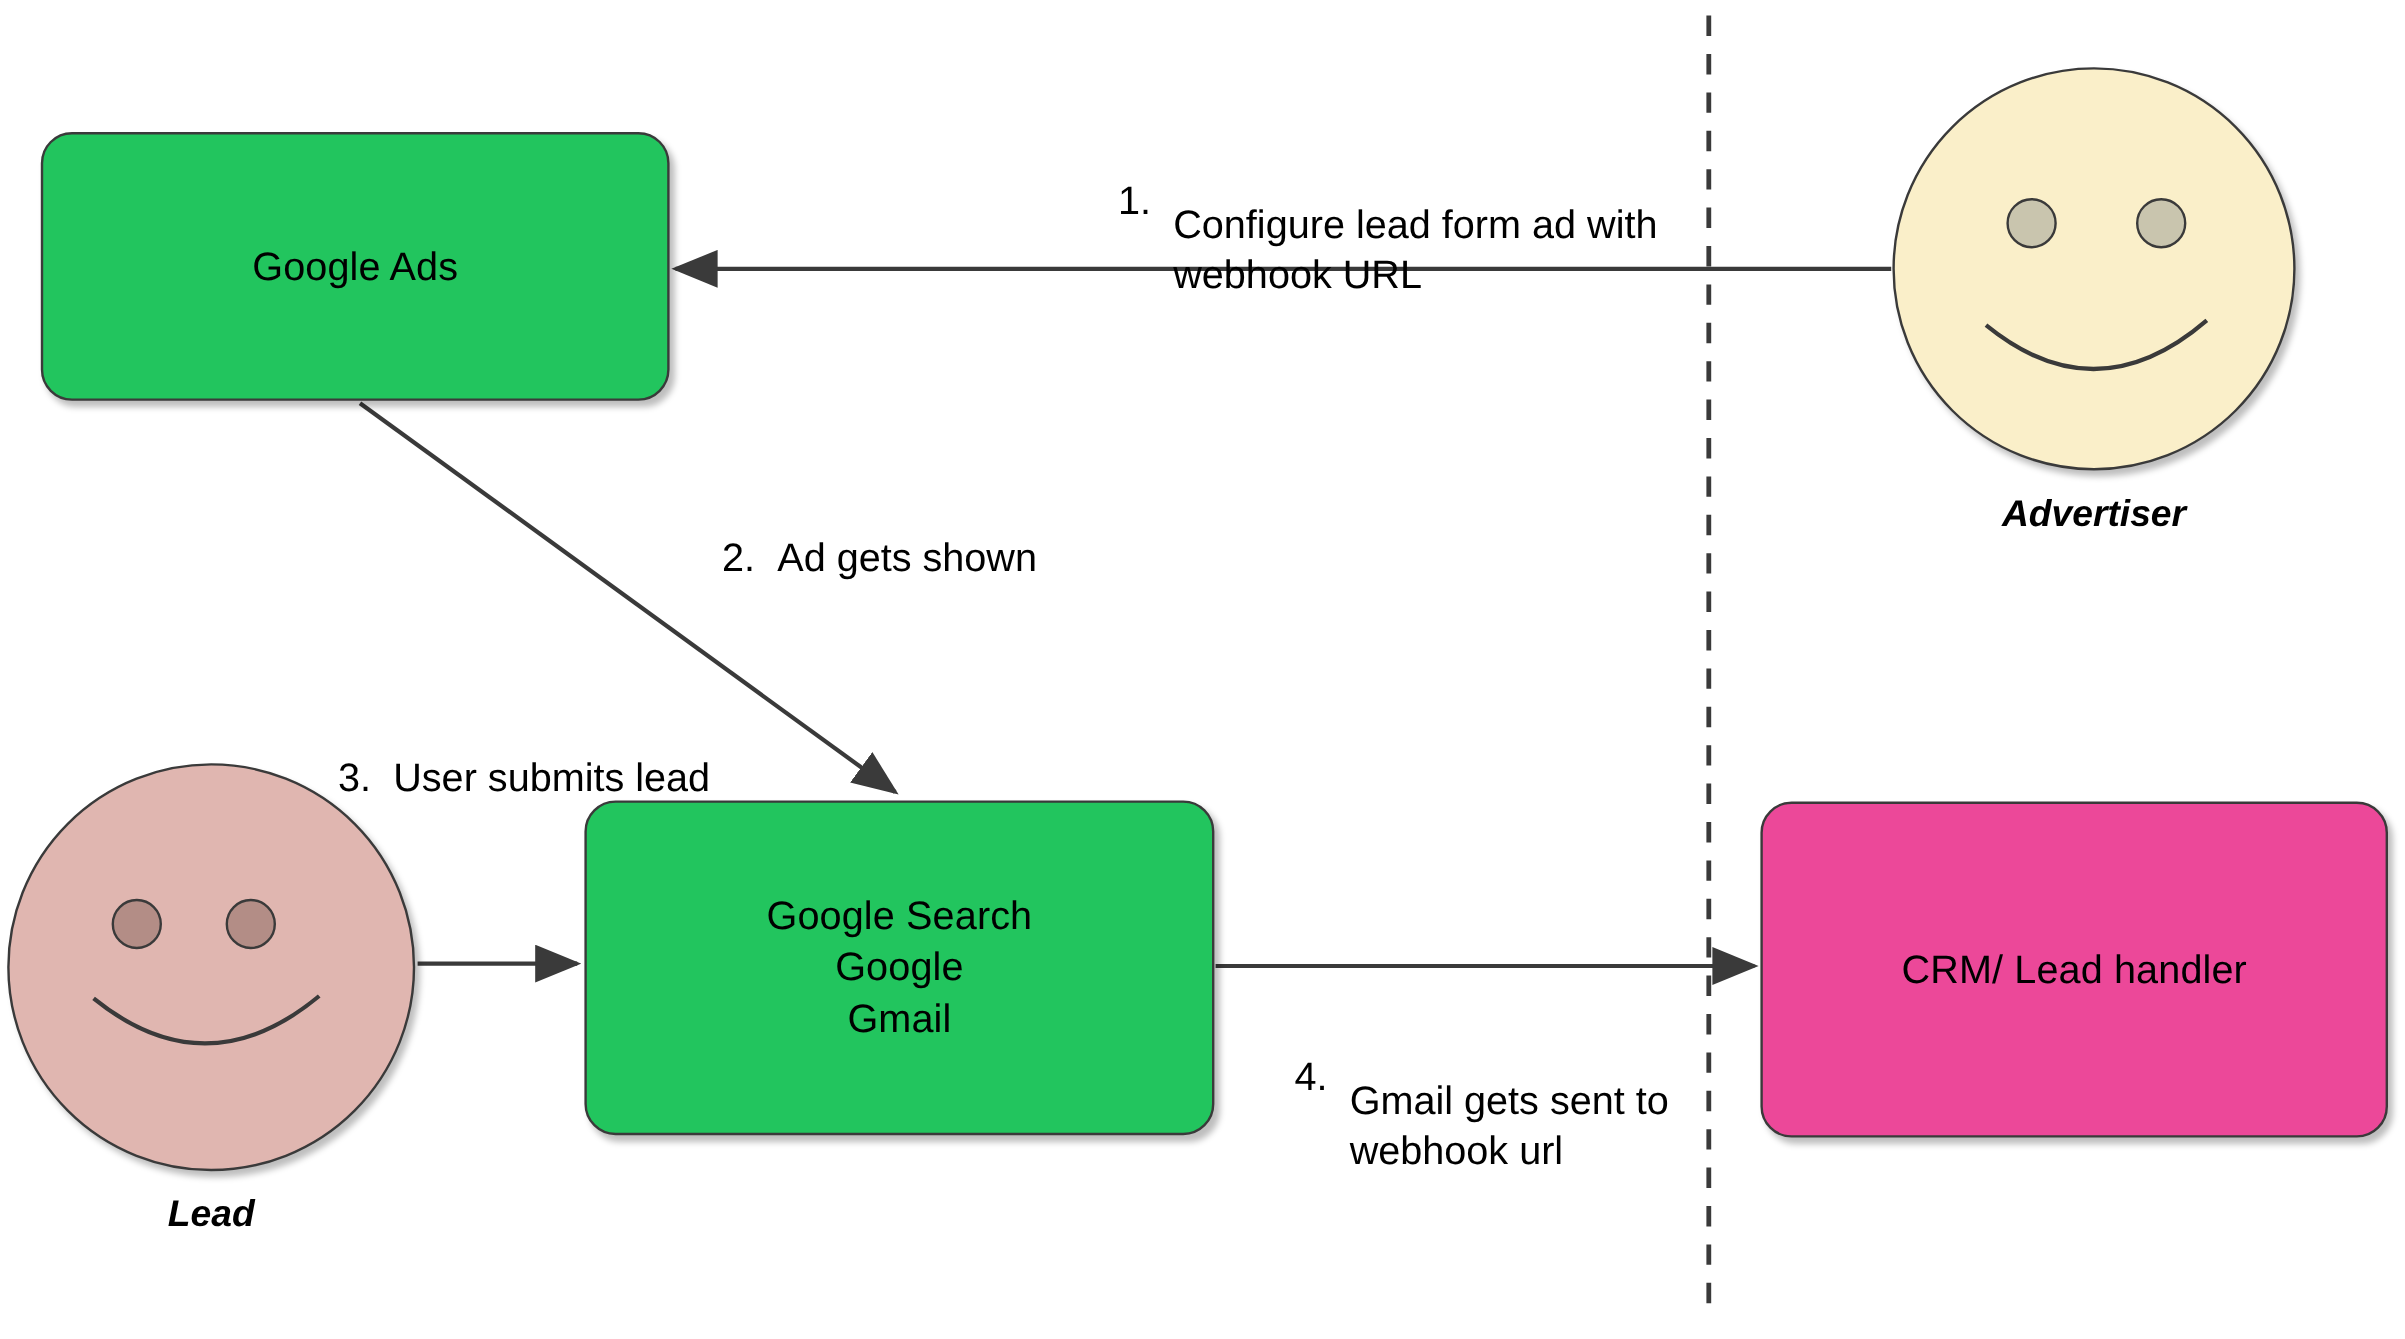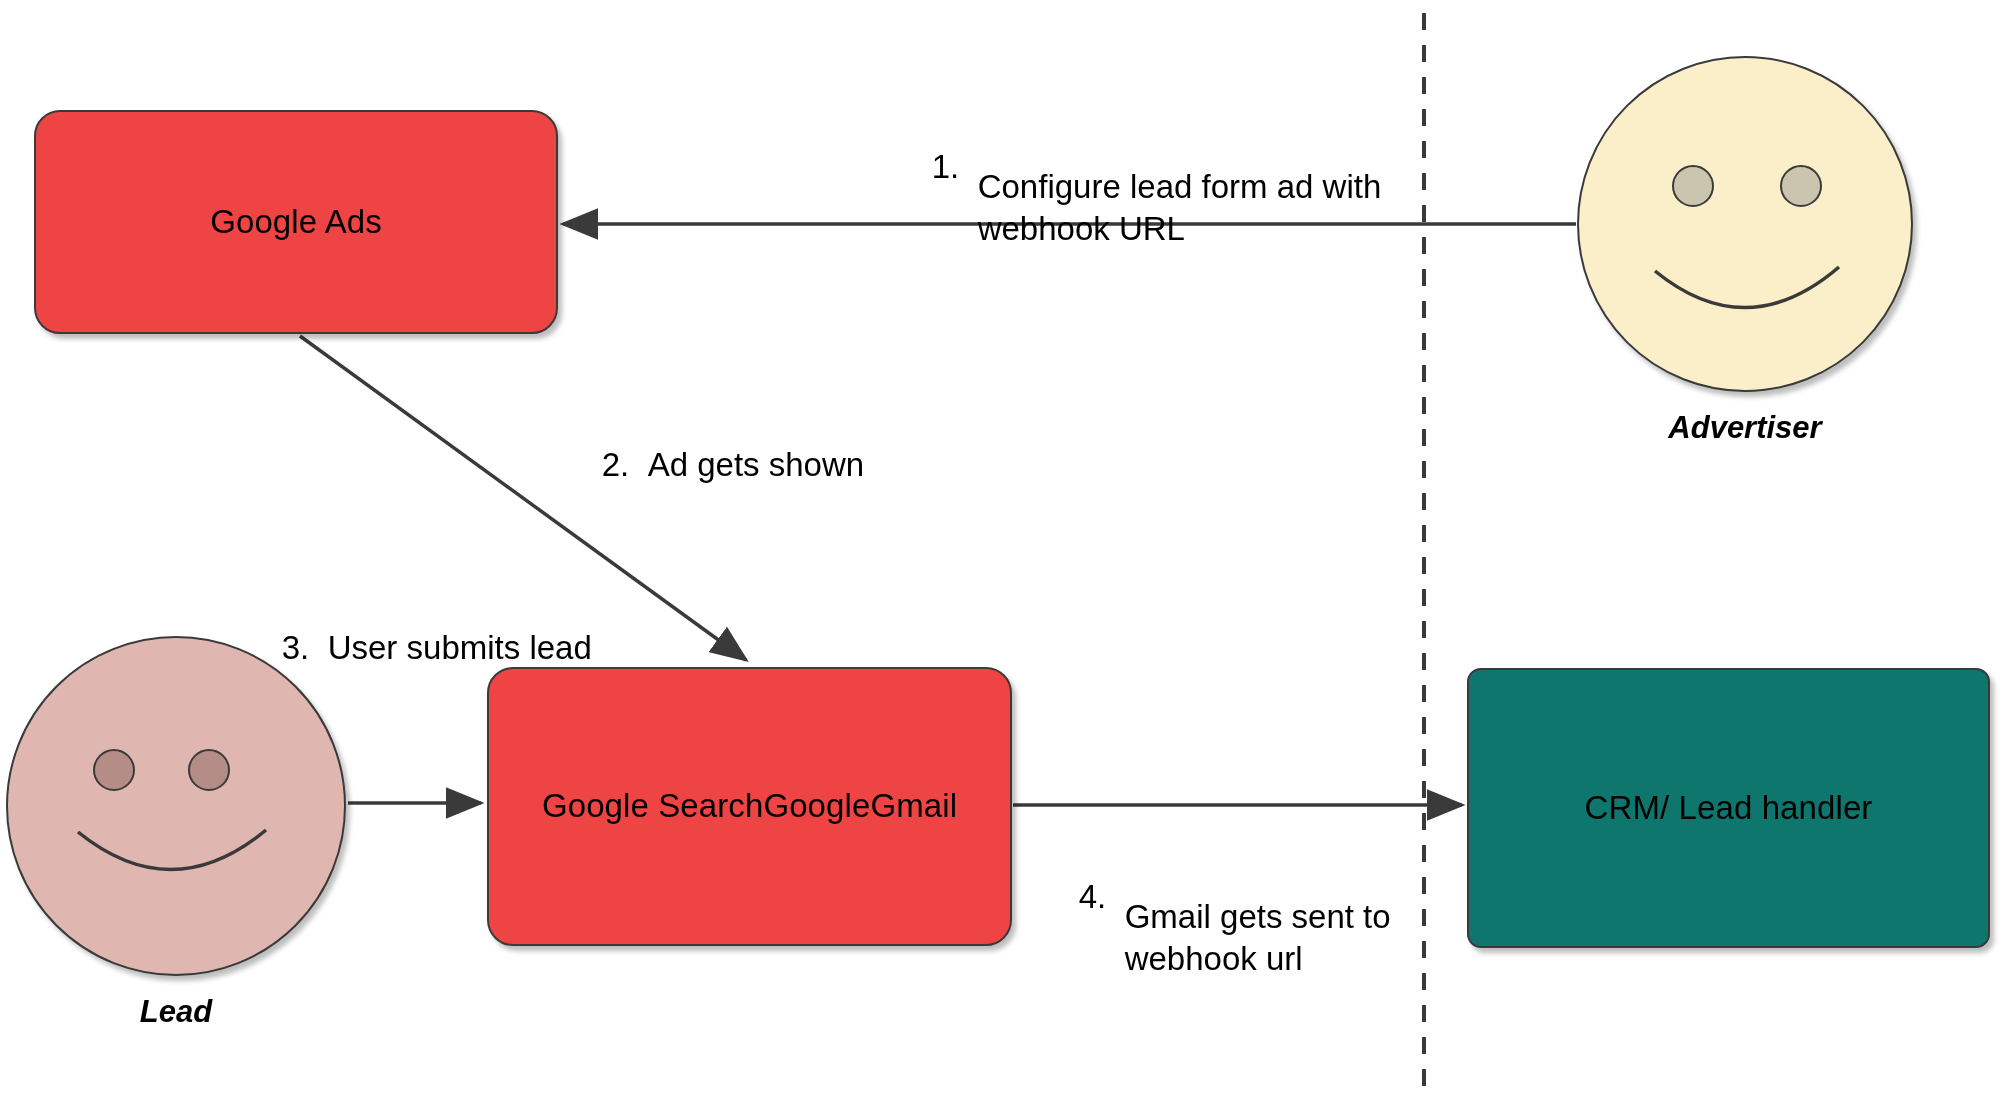--- a/index.html
+++ b/index.html
@@ -41,7 +41,7 @@
     box-shadow: 4px 5px 5px rgba(0,0,0,0.26);
     font-size: 33px;
   }
-  .box-blue { background: #ef4444; }
+  .box-blue { background: #22c55e; }
   .box-cream { background: #0f766e; border-radius: 14px; }
 
   .face {

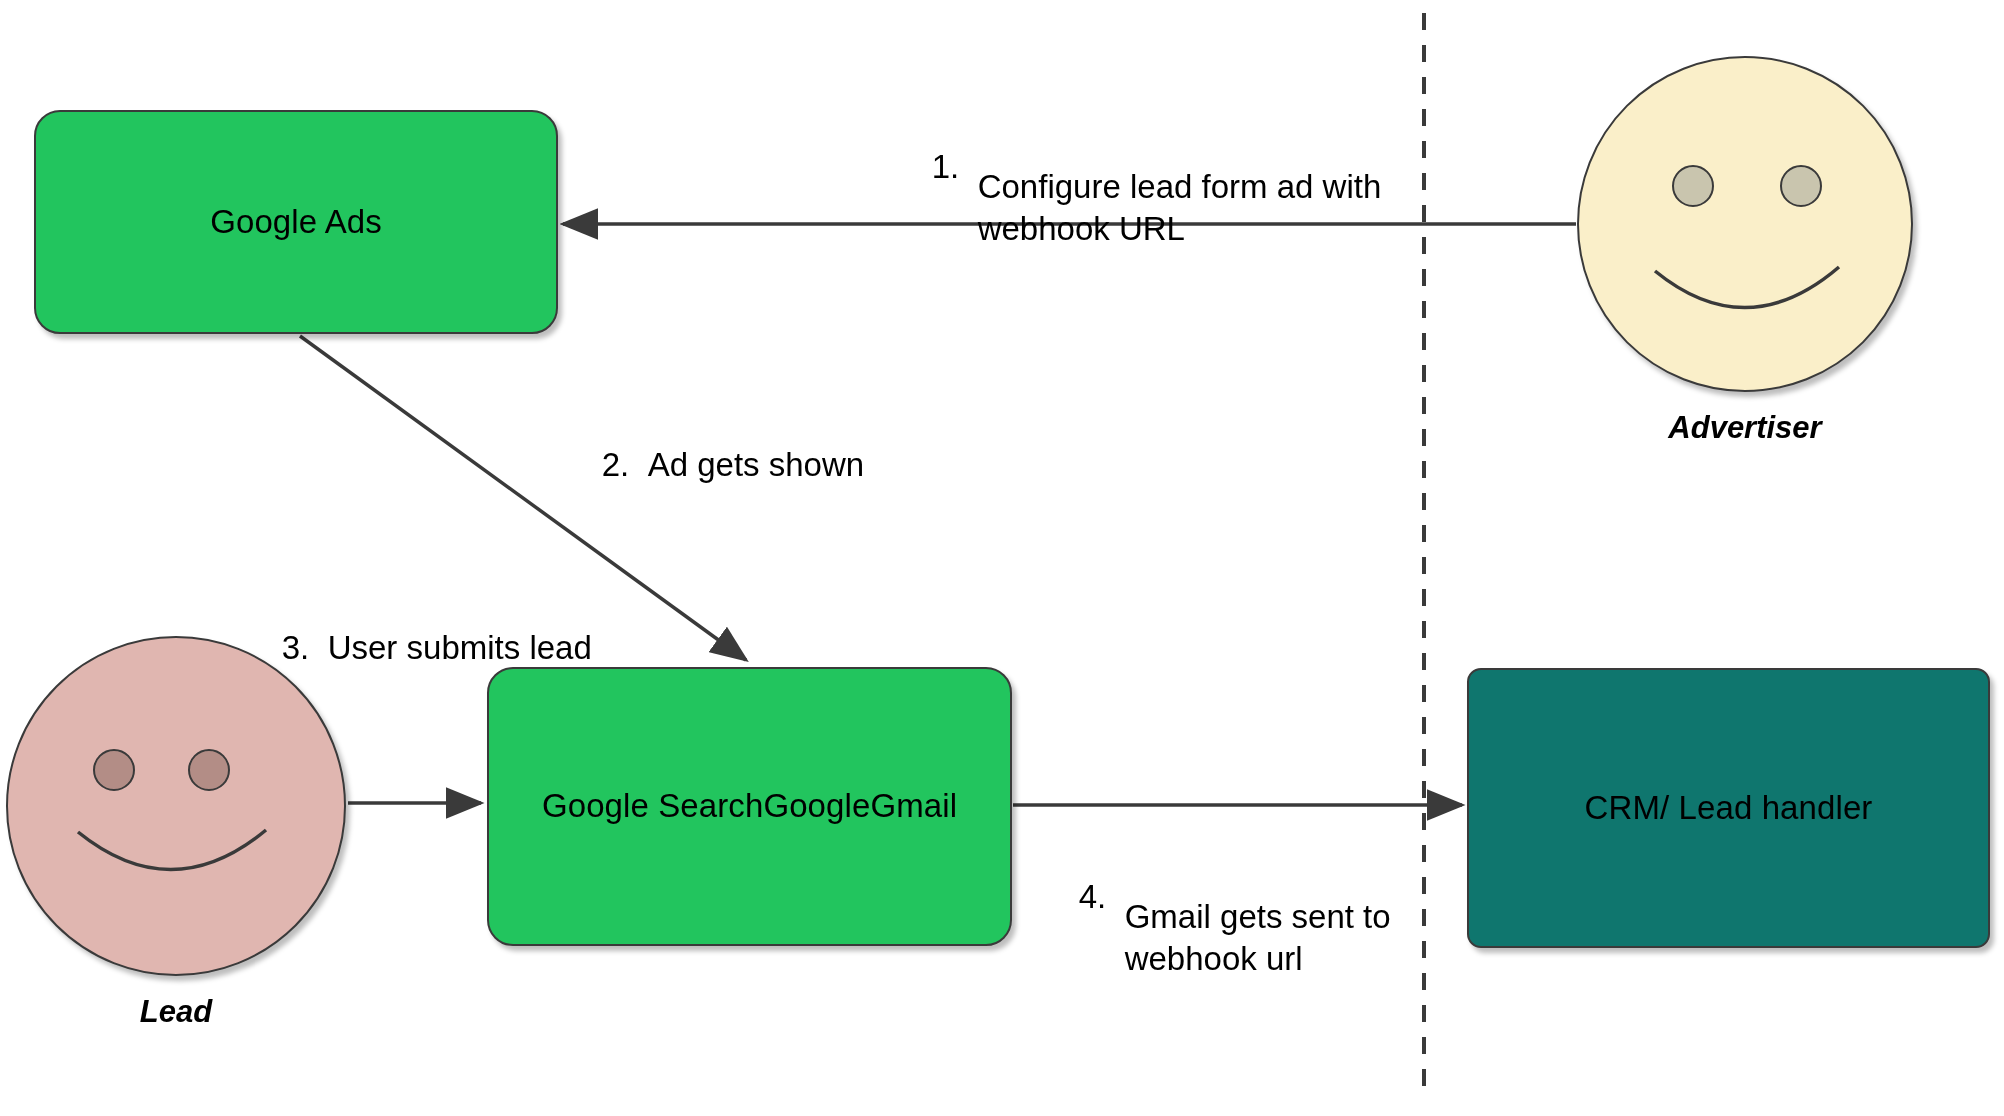--- a/index.html
+++ b/index.html
@@ -125,7 +125,7 @@
   </div>
   <div class="actor-label" style="left:1577px; top:410px; width:336px;">Advertiser</div>
 
-  <div class="node box box-blue" style="left:487px; top:667px; width:525px; height:279px; flex-direction:row;">
+  <div class="node box box-blue" style="left:487px; top:667px; width:525px; height:279px; flex-direction:column;">
     <span>Google Search</span>
     <span>Google</span>
     <span>Gmail</span>

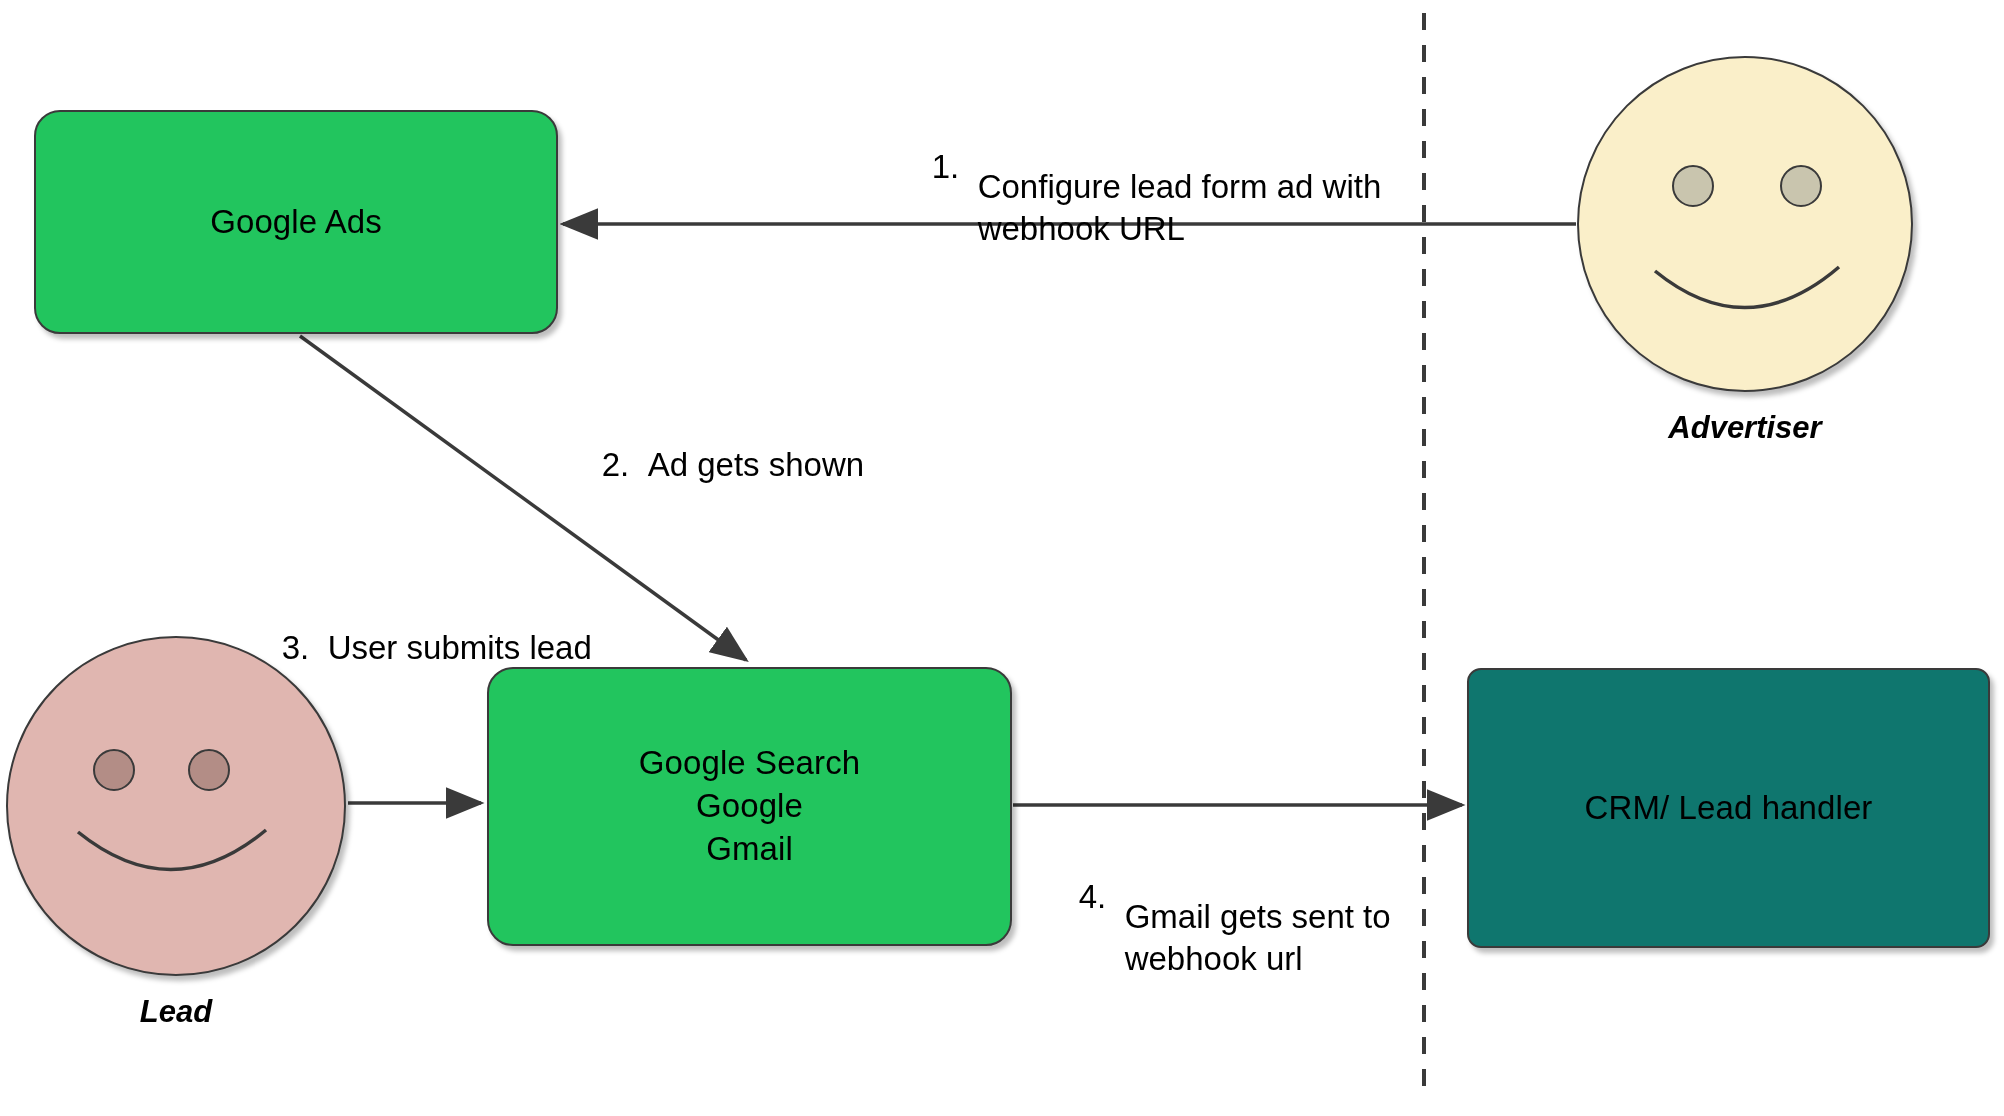--- a/index.html
+++ b/index.html
@@ -42,7 +42,7 @@
     font-size: 33px;
   }
   .box-blue { background: #22c55e; }
-  .box-cream { background: #0f766e; border-radius: 14px; }
+  .box-cream { background: #ec4899; }
 
   .face {
     position: absolute;

